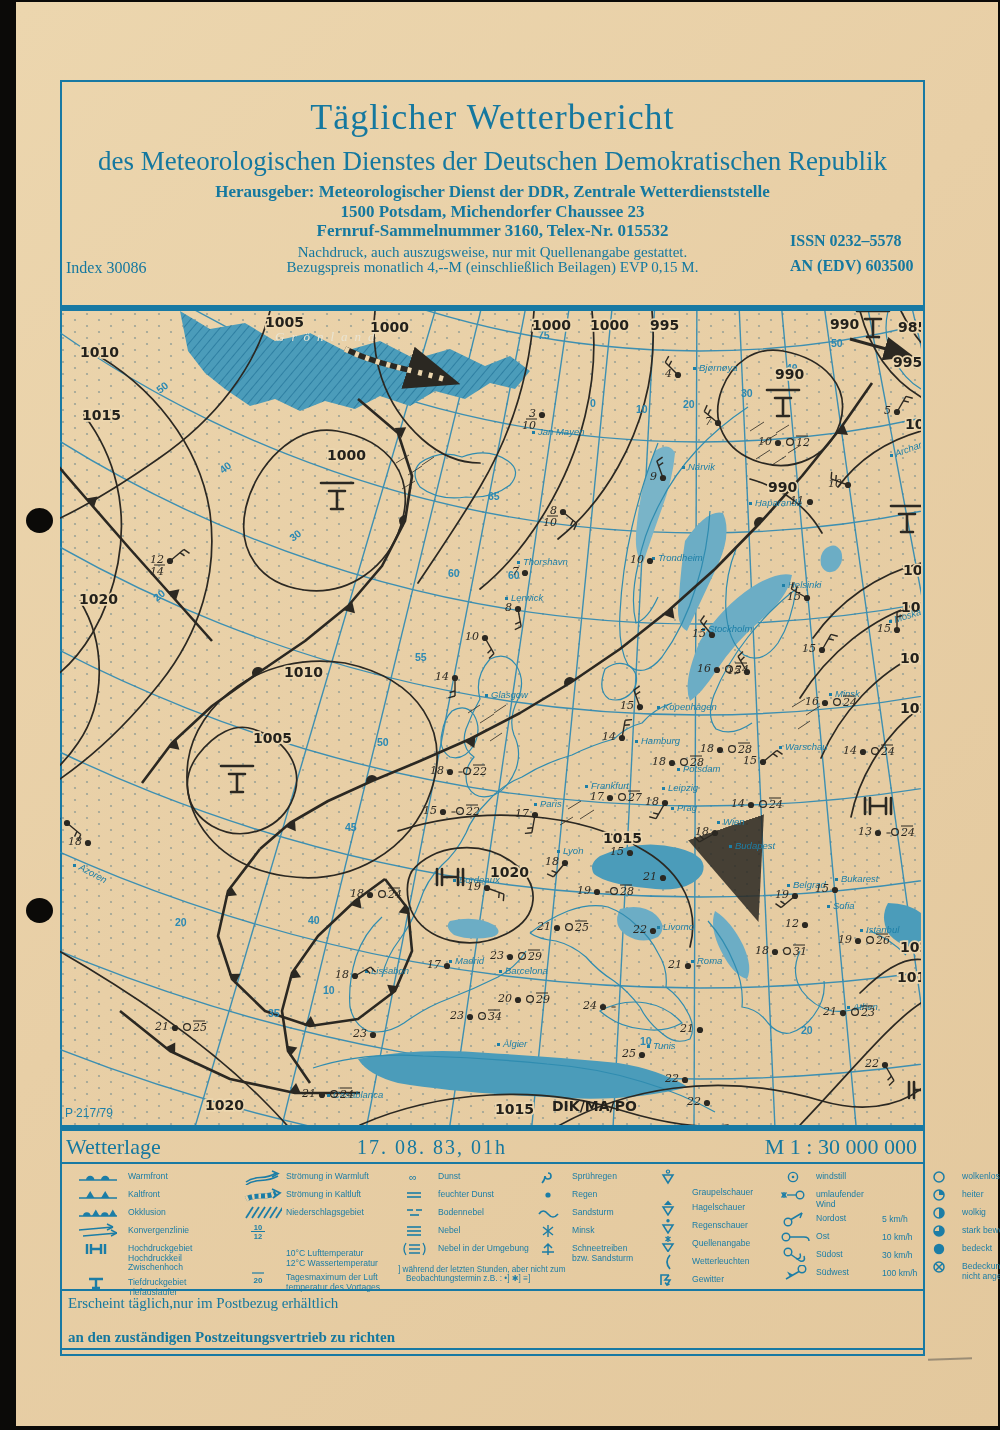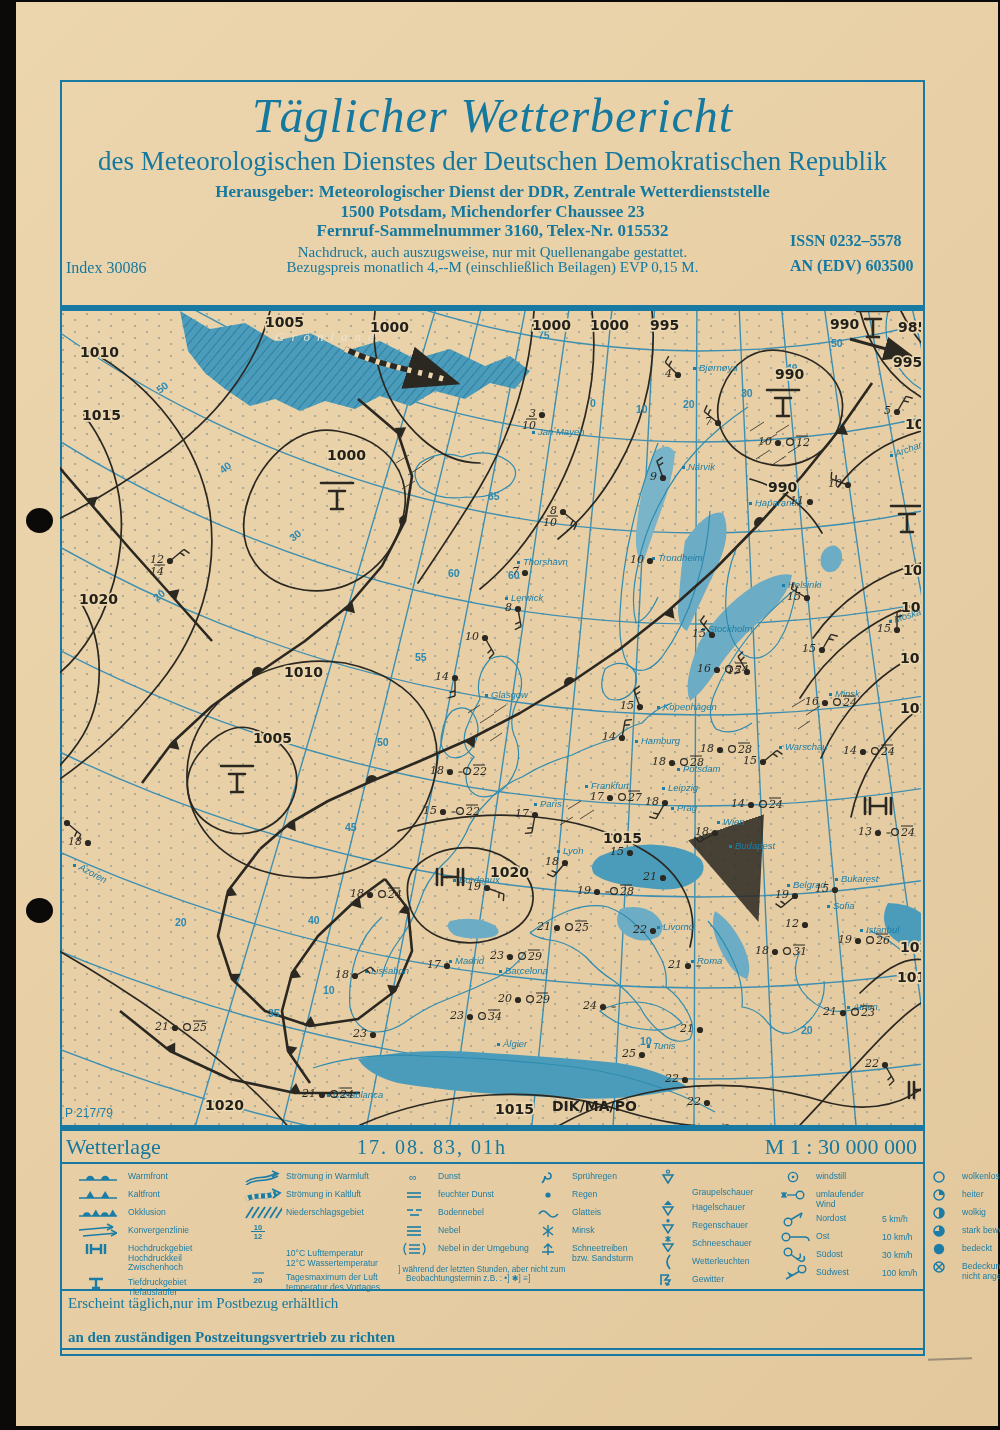--- a/index.html
+++ b/index.html
@@ -11,7 +11,7 @@
   #frame{position:absolute;left:60px;top:80px;width:865px;height:1276px;
          border:2.5px solid #1879a3;box-sizing:border-box;}
   .hdr-center{position:absolute;left:62px;width:861px;text-align:center;color:#15789f;}
-  #title{top:88px;font-size:48px;letter-spacing:1px;font-style:italic;}
+  #title{top:96px;font-size:36px;letter-spacing:1px;}
   #subtitle{top:146px;font-size:27px;}
   #pub1{top:182px;font-size:17px;font-weight:bold;}
   #pub2{top:202px;font-size:17px;font-weight:bold;}

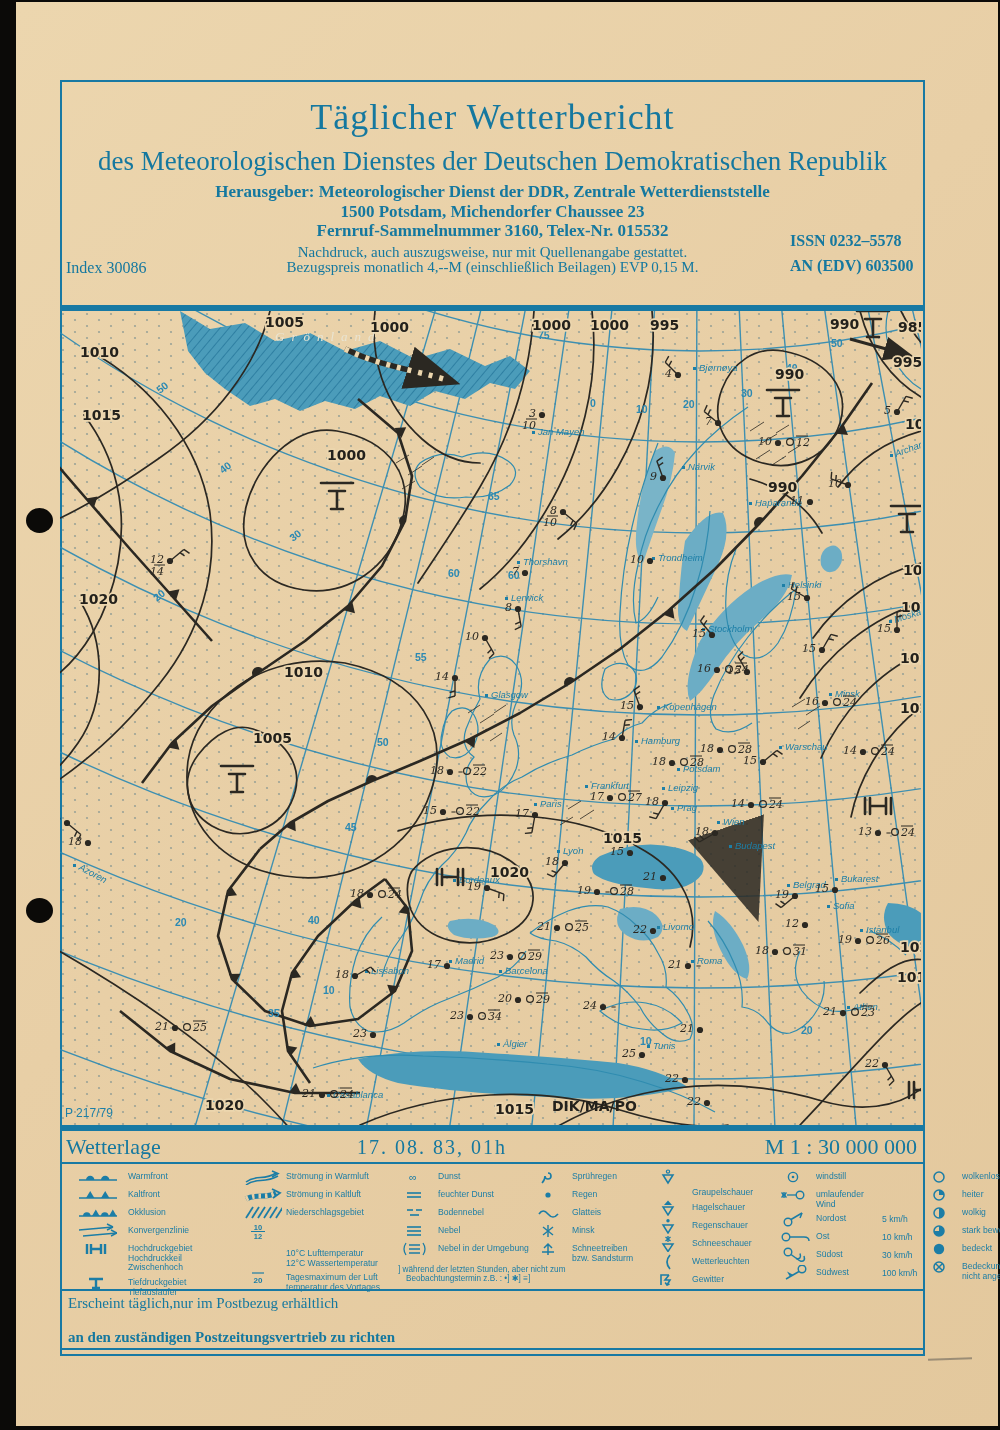--- a/index.html
+++ b/index.html
@@ -1146,7 +1146,7 @@
                 <path d="M6,9 q4,-6 9,0 q5,6 10,0" stroke="#1b7da6" stroke-width="1.6" fill="none"></path>
               </svg>
             </span>
-            <span class="lg-tx" style="width: 82px;">Glatteis</span>
+            <span class="lg-tx" style="width: 82px;">Sandsturm</span>
           </div>
           <div class="lg-row">
             <span class="lg-ic" style="width: 40px;">

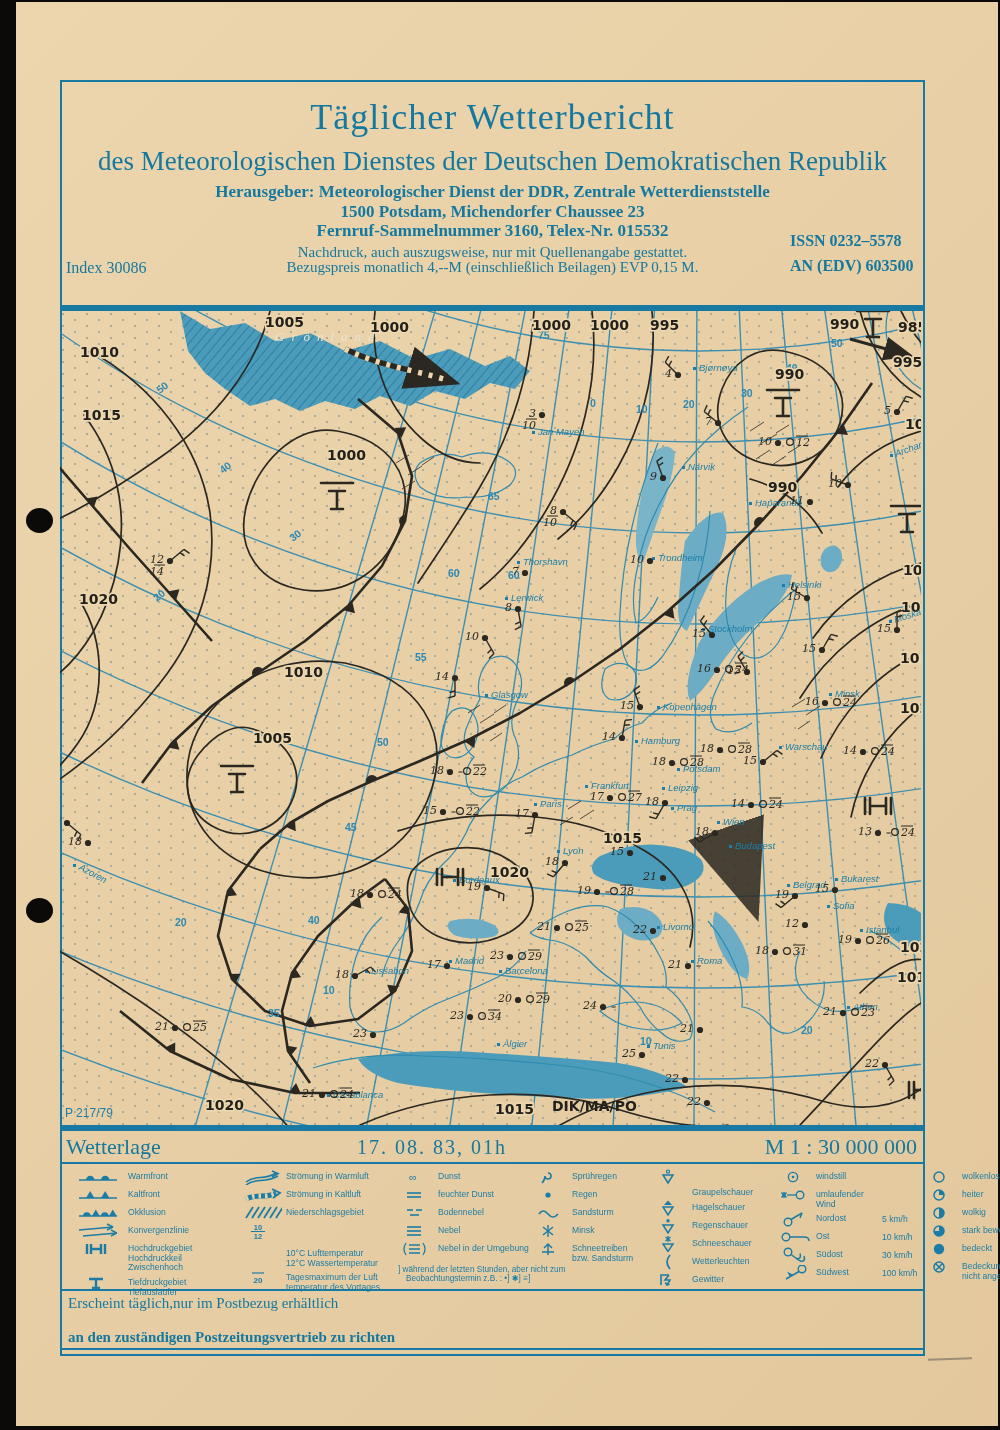--- a/index.html
+++ b/index.html
@@ -1210,7 +1210,7 @@
                 </g>
               </svg>
             </span>
-            <span class="lg-tx" style="width: 86px;">Schneeschauer</span>
+            <span class="lg-tx" style="width: 86px;">Quellenangabe</span>
           </div>
           <div class="lg-row">
             <span class="lg-ic" style="width: 40px;">

